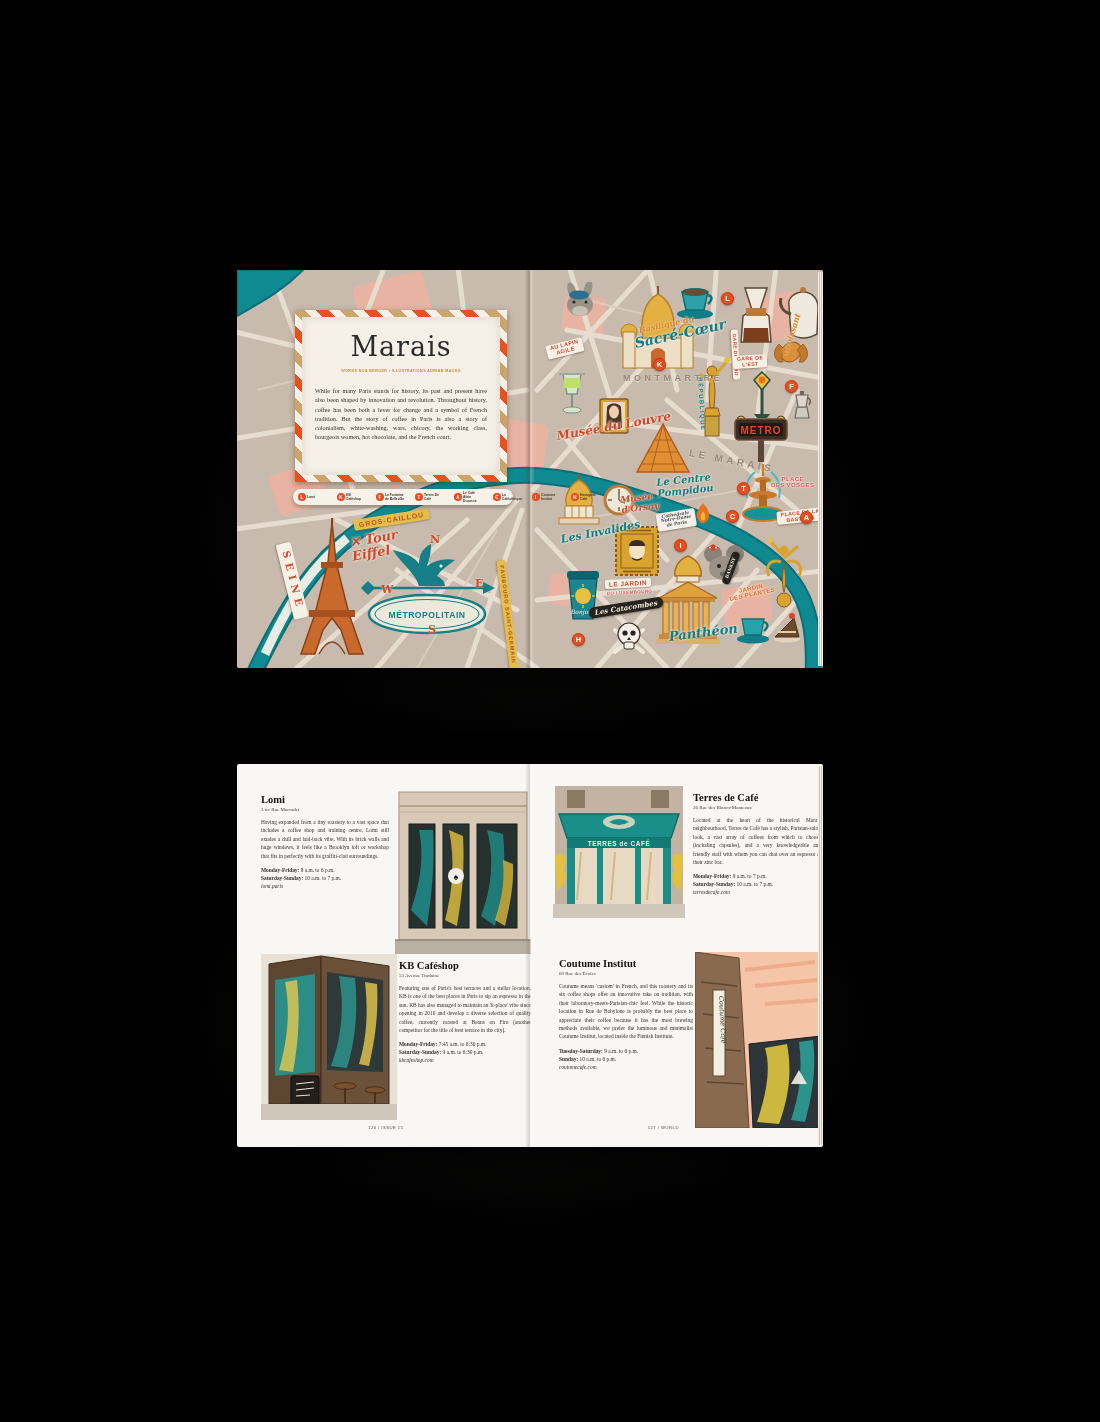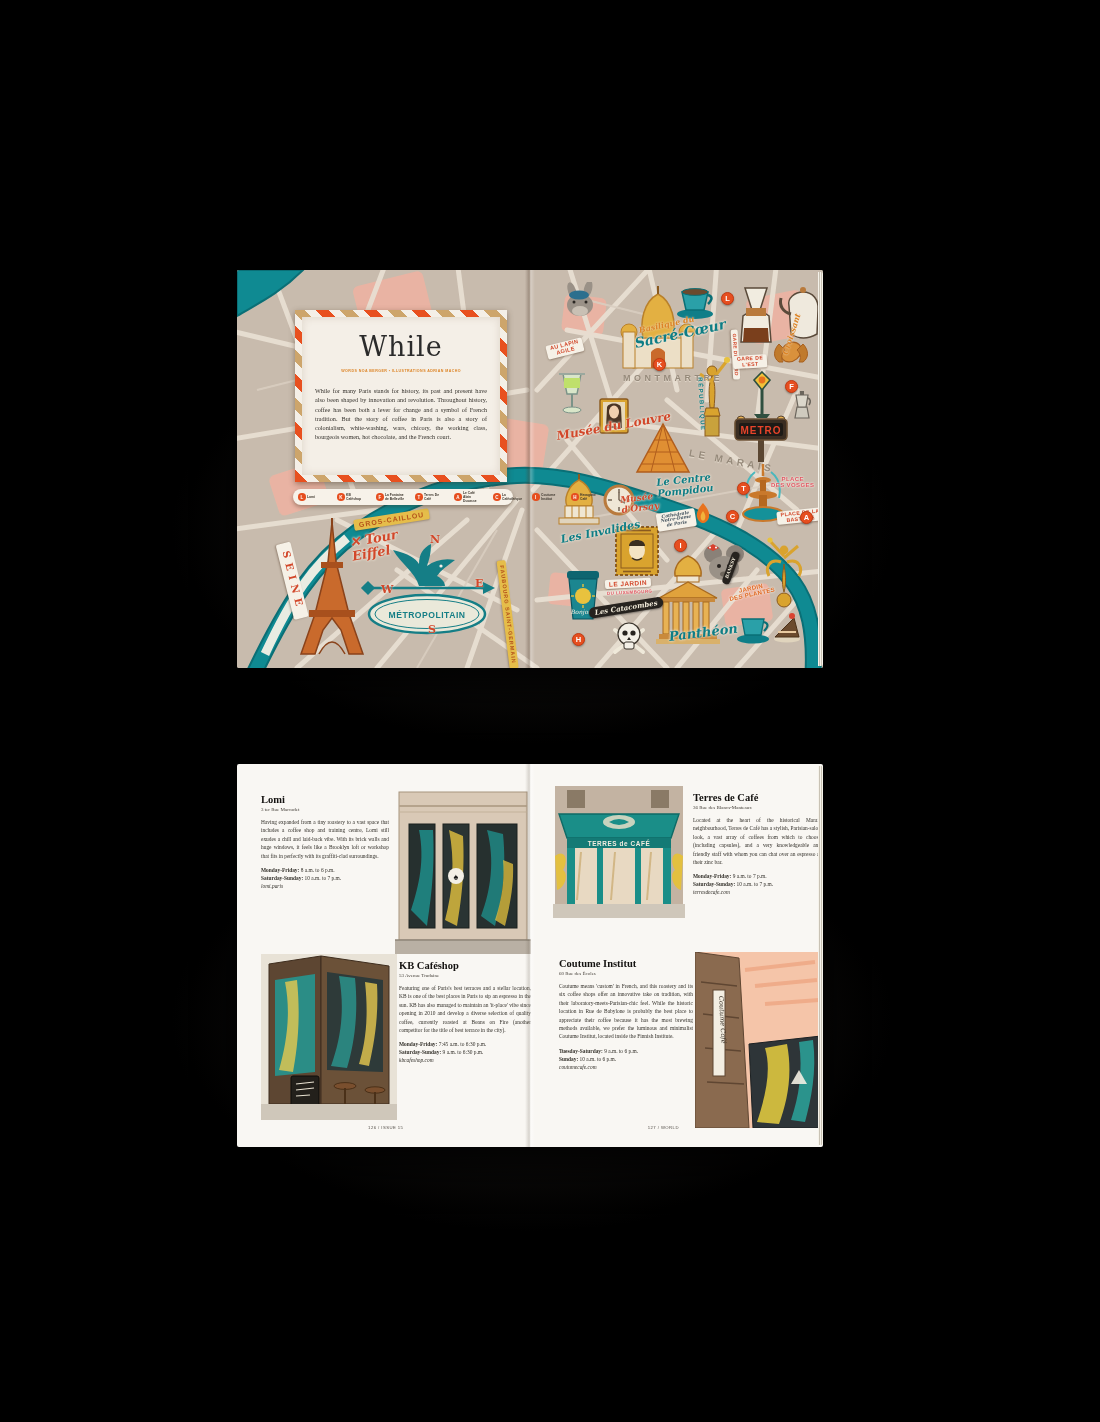--- a/index.html
+++ b/index.html
@@ -448,7 +448,7 @@
 
     <div class="title-card">
       <div class="title-card-inner">
-        <div class="paris-title">While</div>
+        <div class="paris-title">Marais</div>
         <div class="byline">WORDS NOA BERGER  •  ILLUSTRATIONS ADRIAN MACHO</div>
         <div class="intro">While for many Paris stands for history, its past and present have also been shaped by innovation and revolution. Throughout history, coffee has been both a lever for change and a symbol of French tradition. But the story of coffee in Paris is also a story of colonialism, white-washing, wars, chicory, the working class, bourgeois women, hot chocolate, and the French court.</div>
       </div>

